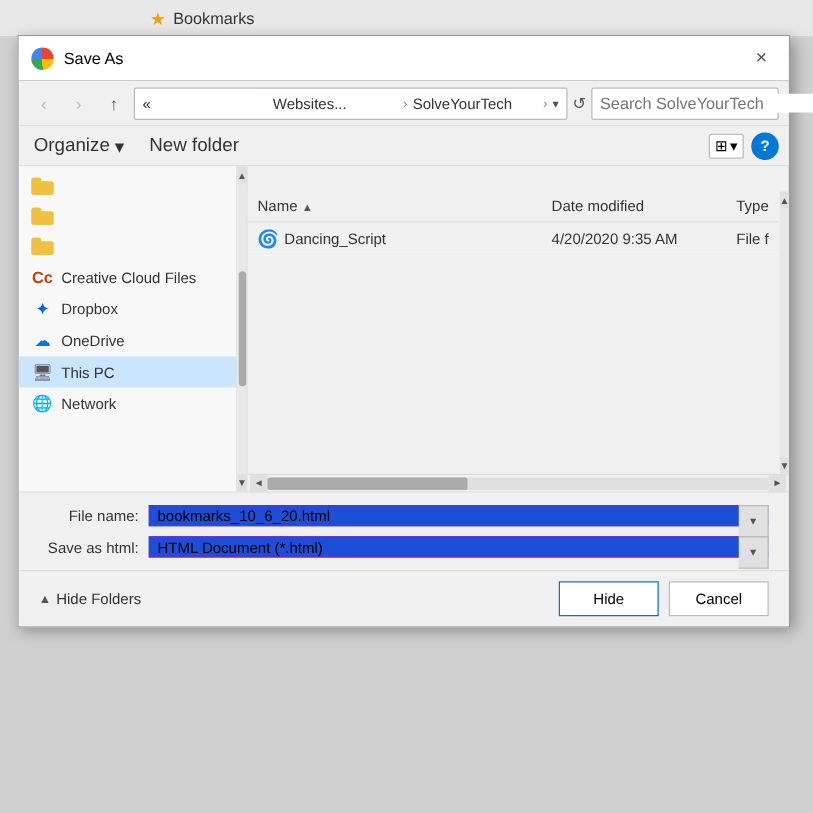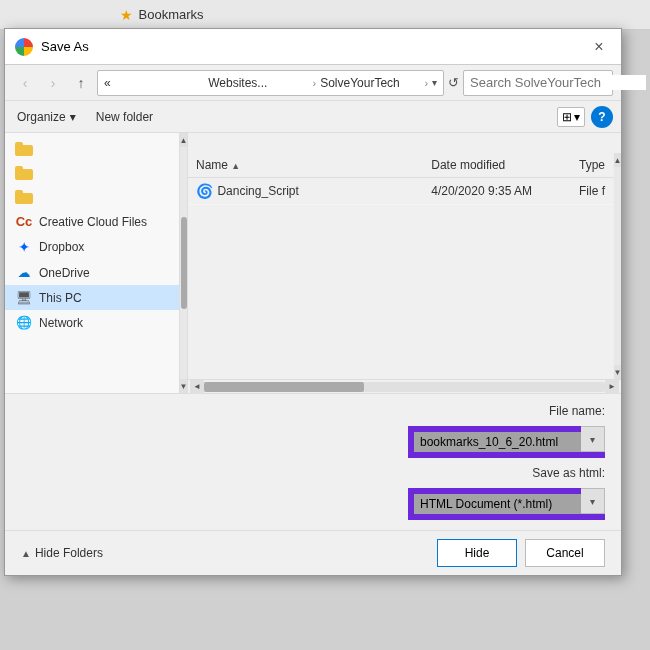--- a/index.html
+++ b/index.html
@@ -41,7 +41,7 @@
     .dialog {
       position: absolute;
       top: 28px;
-      left: 4px;
+      left: 14px;
       width: 618px;
       background: #f0f0f0;
       border: 1px solid #999;

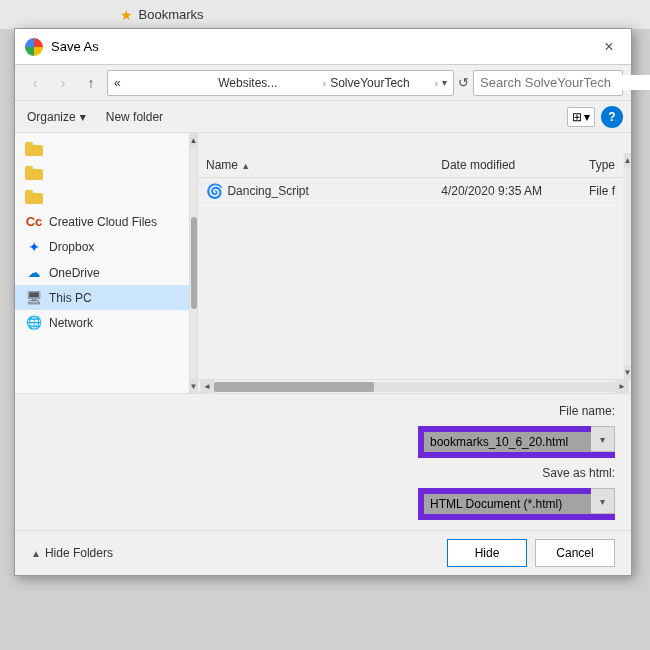--- a/index.html
+++ b/index.html
@@ -143,7 +143,7 @@
     .toolbar-btn {
       display: flex; align-items: center; gap: 4px;
       cursor: pointer;
-      font-size: 12px; color: #333;
+      font-size: 15px; color: #333;
       padding: 2px 4px;
       border-radius: 2px;
       justify-content: flex-end;

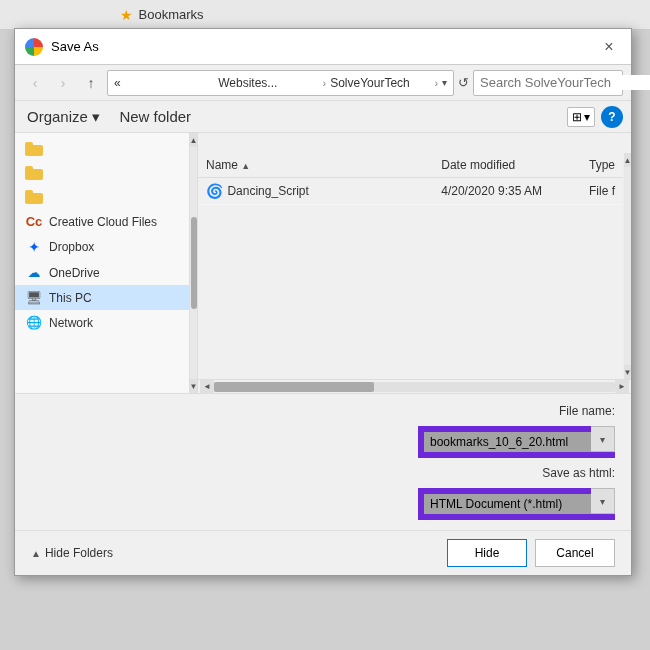--- a/index.html
+++ b/index.html
@@ -262,9 +262,8 @@
     }
     .field-row {
       display: flex;
-      align-items: flex-end;
+      align-items: center;
       gap: 8px;
-      flex-direction: column;
     }
     .field-label {
       width: 80px;

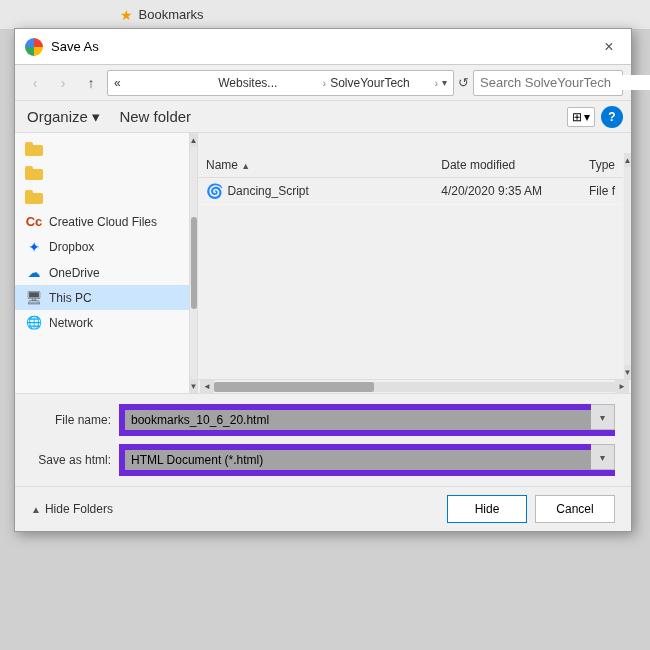--- a/index.html
+++ b/index.html
@@ -277,11 +277,11 @@
     }
     .field-input-wrapper input {
       width: 100%;
-      height: 32px;
-      border: 6px solid #6d28d9;
+      height: 17px;
+      border: 1px solid #6d28d9;
       padding: 0 24px 0 6px;
       font-size: 12px;
-      background: #a3a3a3;
+      background: #1d4ed8;
       outline: none;
     }
     .field-dropdown-arrow {

